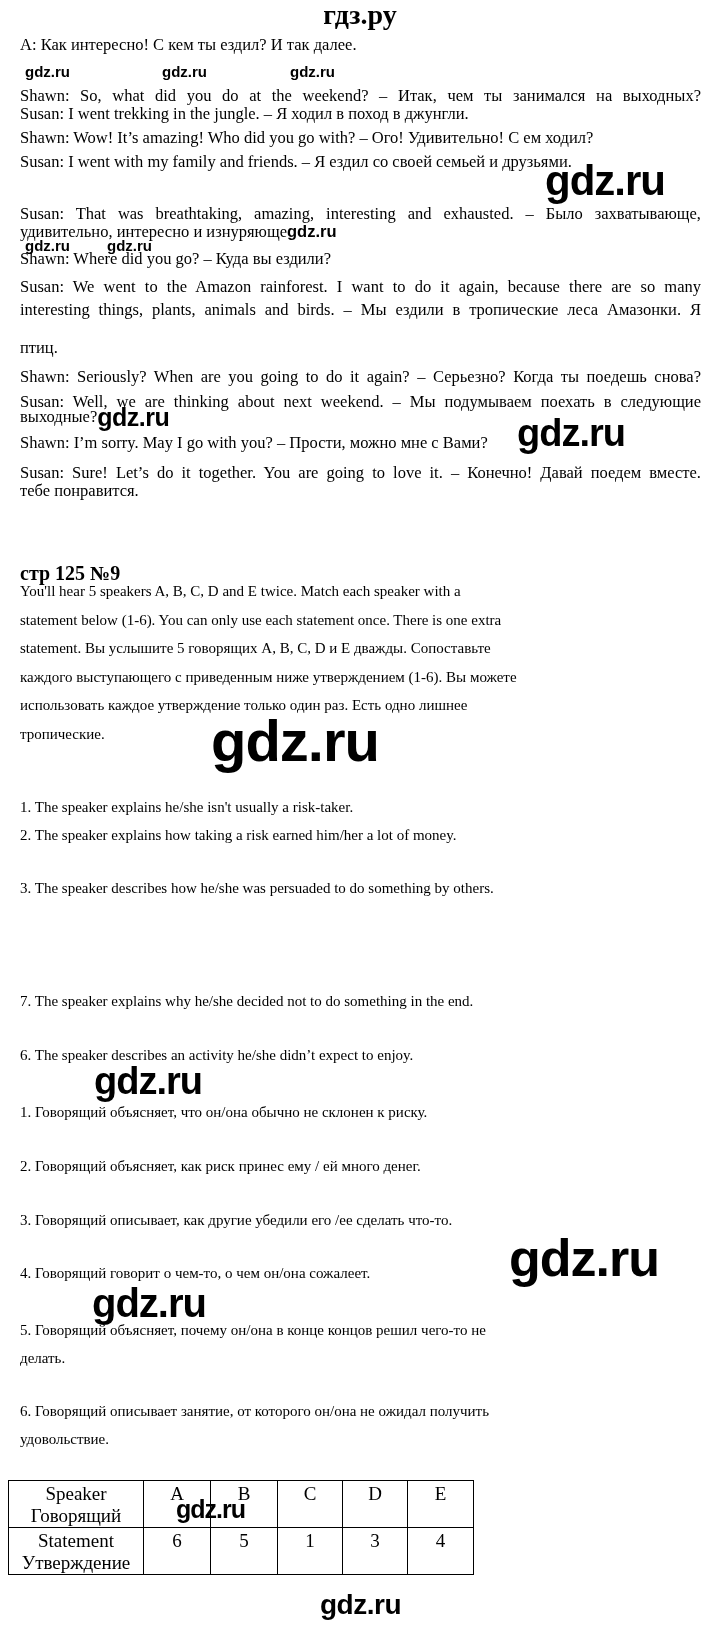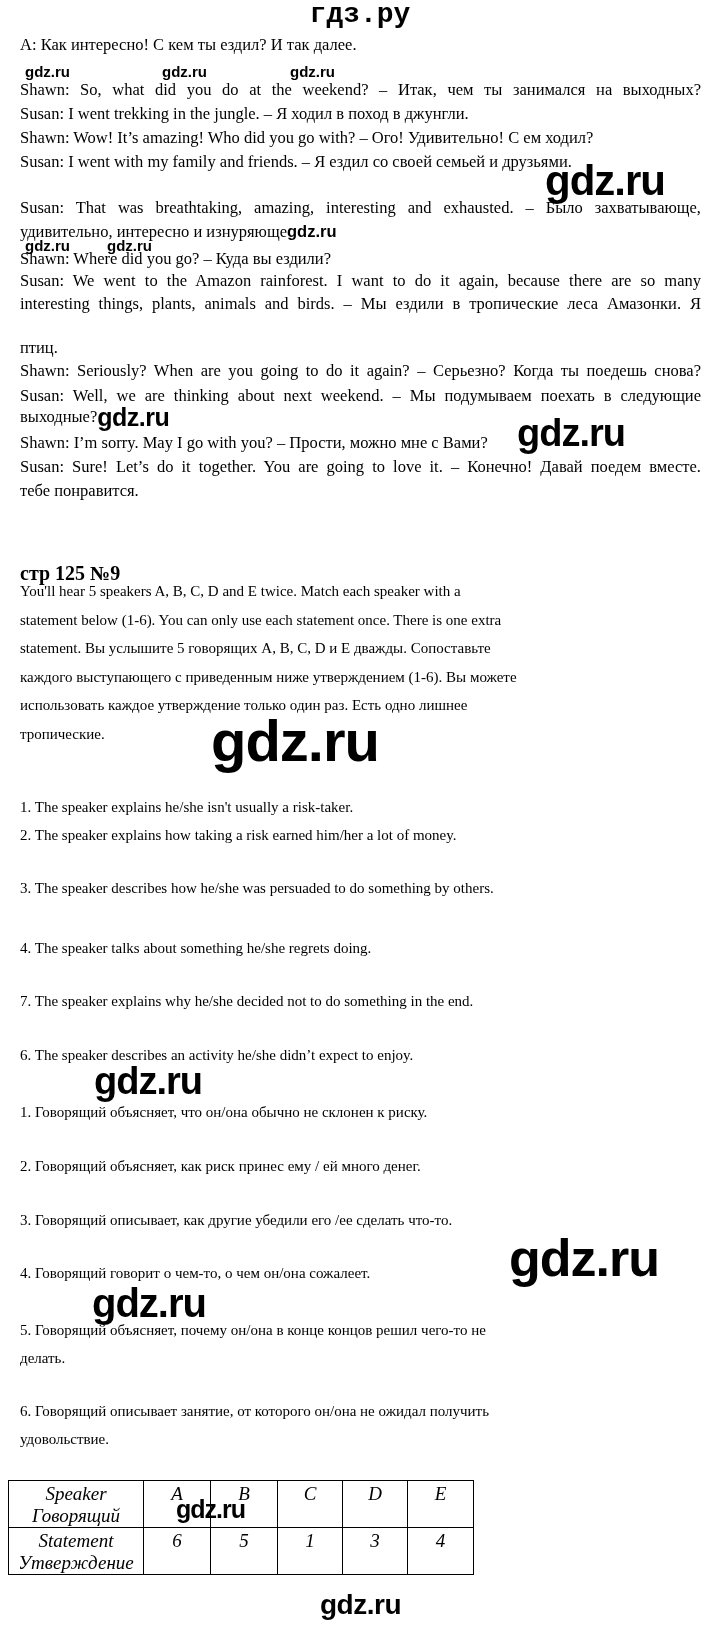--- a/index.html
+++ b/index.html
@@ -6,7 +6,7 @@
   .page{position:relative;width:720px;height:1626px;background:#ffffff;color:#000;
         font-family:"Liberation Serif",serif;overflow:hidden;}
   .logo{position:absolute;top:0;left:0;width:720px;text-align:center;
-        font-family:Liberation Mono, monospace;font-weight:bold;font-size:28px;line-height:30px;}
+        font-family:Liberation Serif, serif;font-weight:bold;font-size:28px;line-height:30px;}
   .ln{position:absolute;left:20px;width:681px;font-size:16.5px;line-height:20px;white-space:nowrap;}
   .ln.just{white-space:normal;text-align:justify;text-align-last:justify;}
   .ln.big{font-size:15px;}

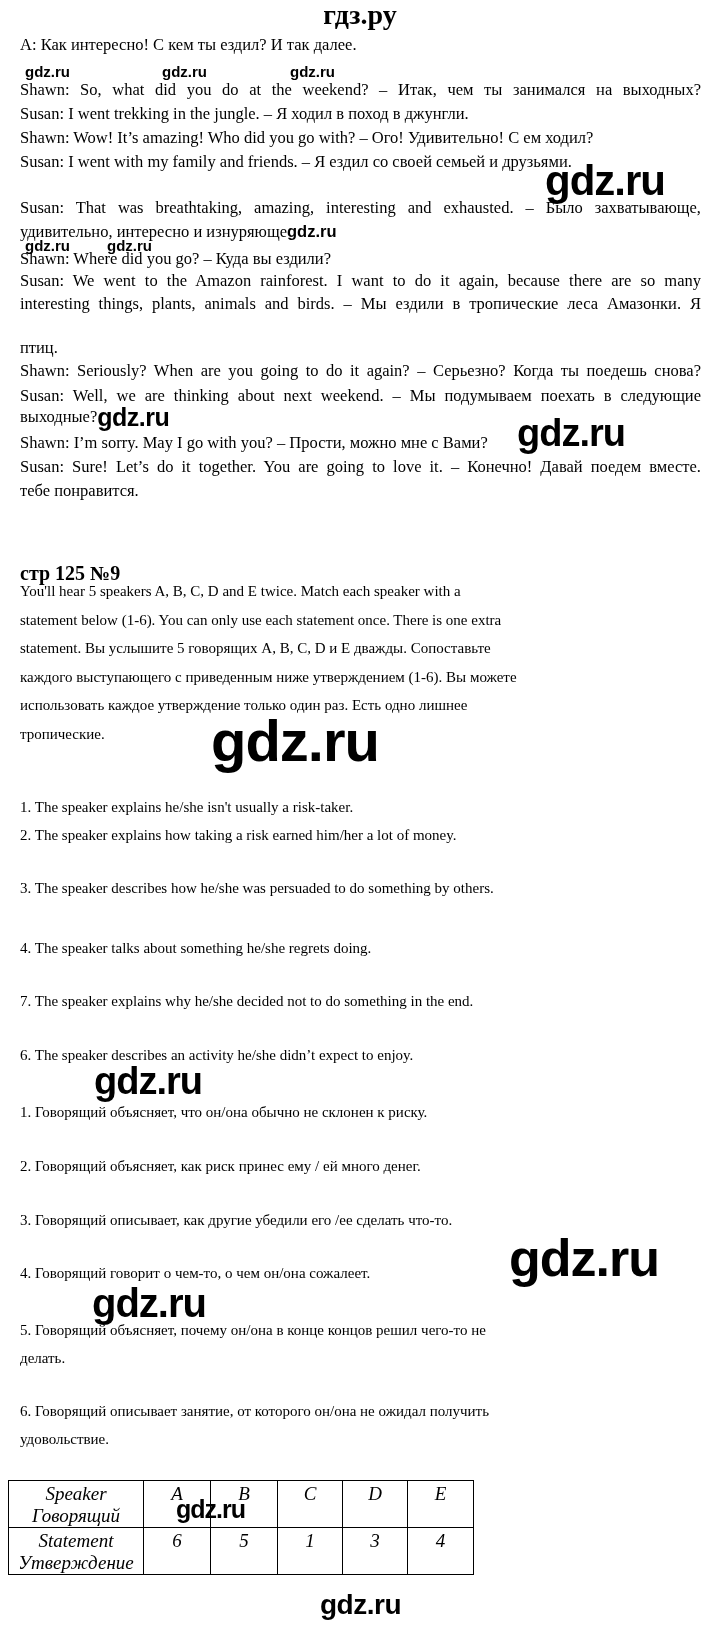--- a/index.html
+++ b/index.html
@@ -8,7 +8,7 @@
   .logo{position:absolute;top:0;left:0;width:720px;text-align:center;
         font-family:Liberation Serif, serif;font-weight:bold;font-size:28px;line-height:30px;}
   .ln{position:absolute;left:20px;width:681px;font-size:16.5px;line-height:20px;white-space:nowrap;}
-  .ln.just{white-space:normal;text-align:justify;text-align-last:justify;}
+  .ln.just{white-space:normal;text-align:justify;text-align-last:justify;margin-top:6px;}
   .ln.big{font-size:15px;}
   .head{position:absolute;left:20px;font-size:20px;font-weight:bold;margin-top:32px;}
   .wm{position:absolute;font-family:"Liberation Sans",sans-serif;font-weight:bold;

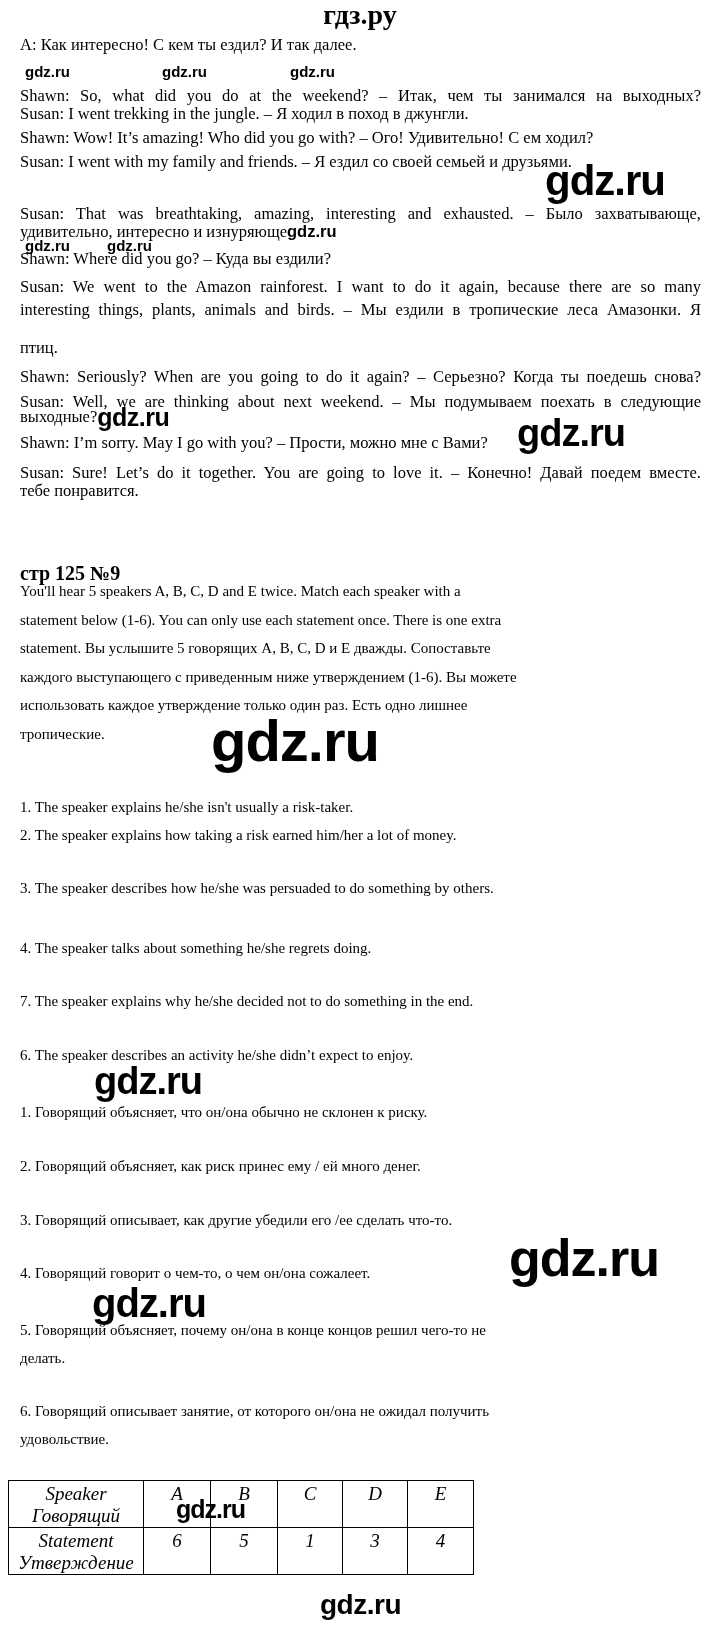--- a/index.html
+++ b/index.html
@@ -76,7 +76,6 @@
   <div class="ln big" style="top:797px">1. The speaker explains he/she isn't usually a risk-taker.</div>
   <div class="ln big" style="top:825px">2. The speaker explains how taking a risk earned him/her a lot of money.</div>
   <div class="ln big" style="top:878px">3. The speaker describes how he/she was persuaded to do something by others.</div>
-  <div class="ln big" style="top:938px">4. The speaker talks about something he/she regrets doing.</div>
   <div class="ln big" style="top:991px">7. The speaker explains why he/she decided not to do something in the end.</div>
   <div class="ln big" style="top:1045px">6. The speaker describes an activity he/she didn’t expect to enjoy.</div>
 

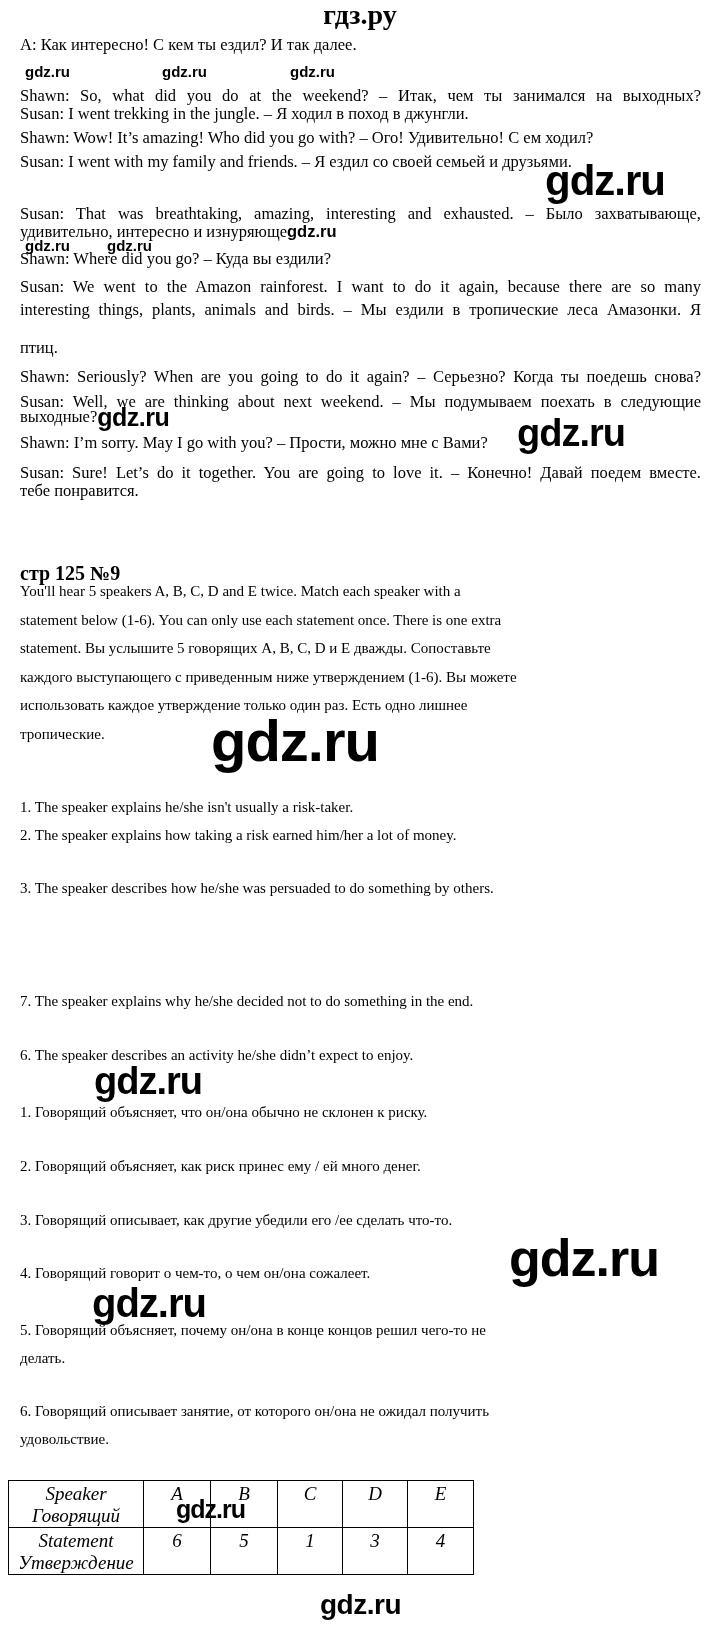--- a/index.html
+++ b/index.html
@@ -18,7 +18,7 @@
   .wm-inline-big{font-family:"Liberation Sans",sans-serif;font-weight:bold;font-size:25px;
       letter-spacing:-0.5px;vertical-align:-4px;}
   table.ans{position:absolute;left:8px;top:1480px;border-collapse:collapse;
-      font-family:"Liberation Serif",serif;font-style:italic;}
+      font-family:"Liberation Serif",serif;}
   table.ans td{border:1.6px solid #000;text-align:center;vertical-align:top;
       font-size:19px;line-height:22px;padding:2px 0 0 0;}
   td.c0{width:134px;} td.c1{width:66px;} td.c2{width:66px;}

